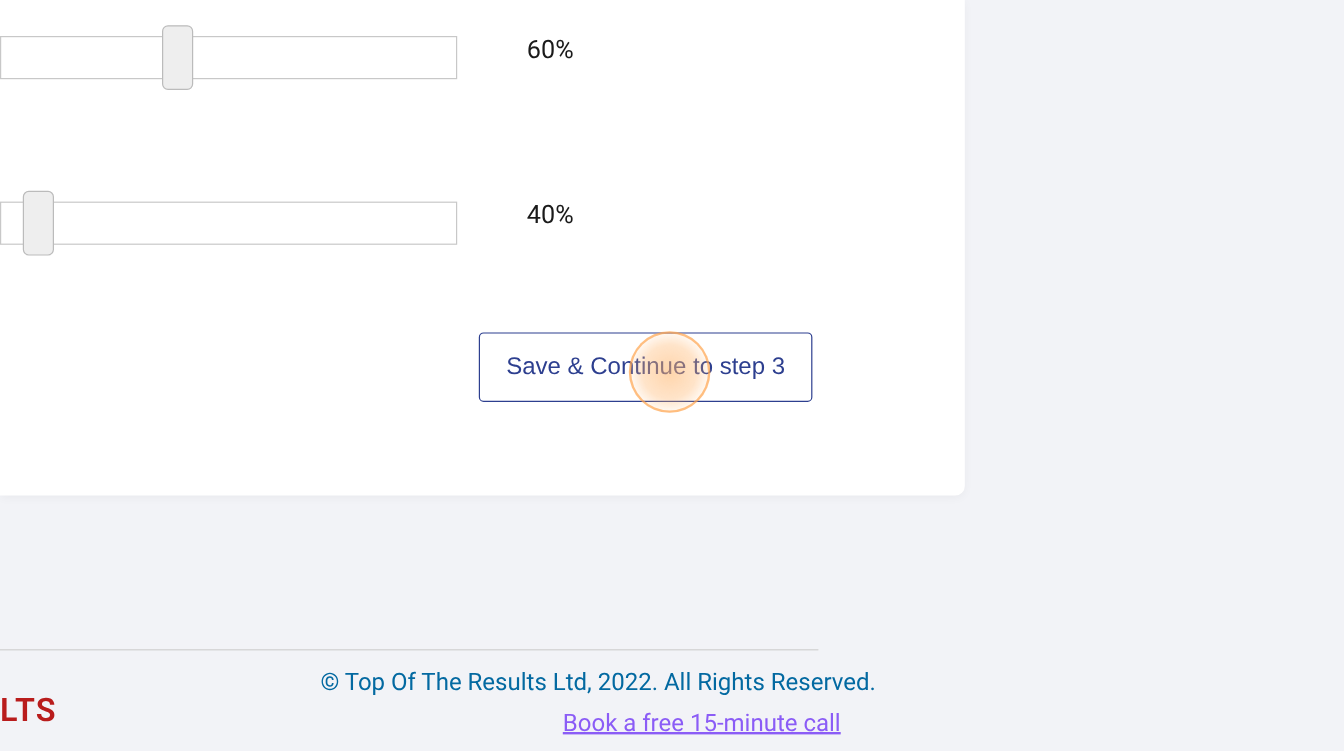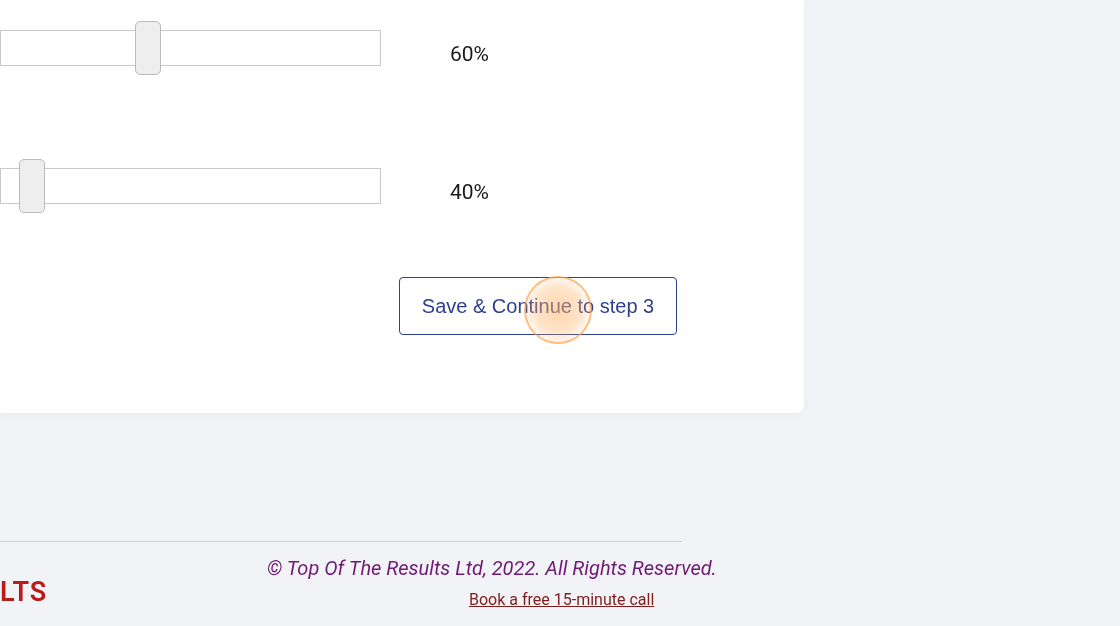--- a/index.html
+++ b/index.html
@@ -27,9 +27,8 @@
     }
     .slider-row {
       display: flex;
-      align-items: flex-end;
+      align-items: flex-start;
       position: absolute;
-      gap: 11px;
     }
     .slider-row-1 {
       top: 30px;

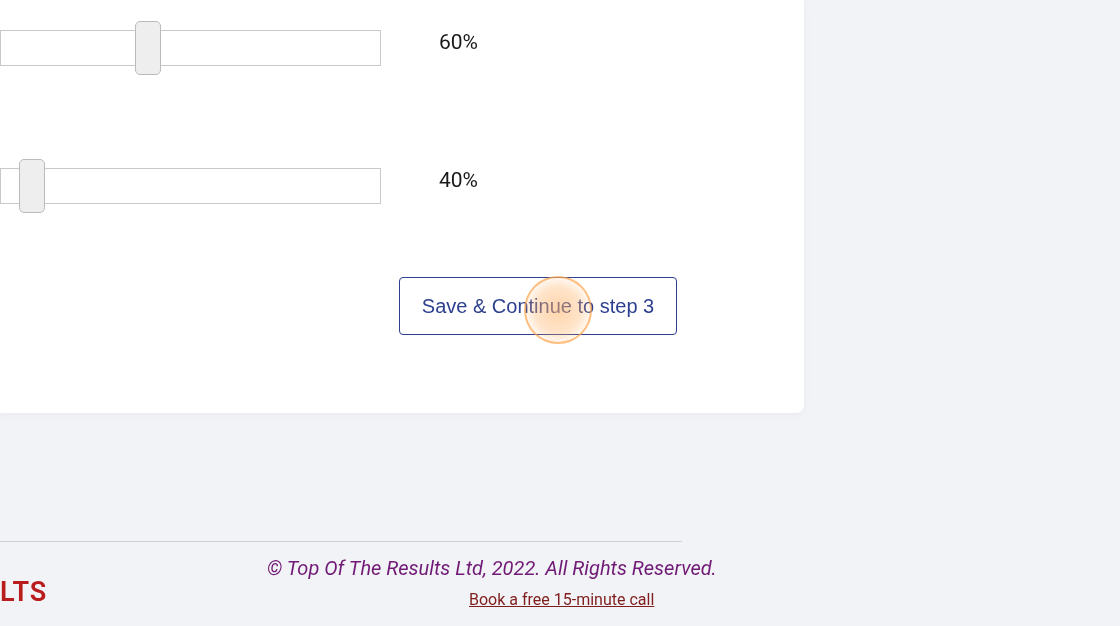--- a/index.html
+++ b/index.html
@@ -119,11 +119,10 @@
     }
     .copyright {
       font-size: 20px;
-      color: #701a75;
+      color: #0369a1;
       position: absolute;
       left: 267px;
       top: 0;
-      font-style: italic;
     }
     .book-call {
       font-size: 16px;

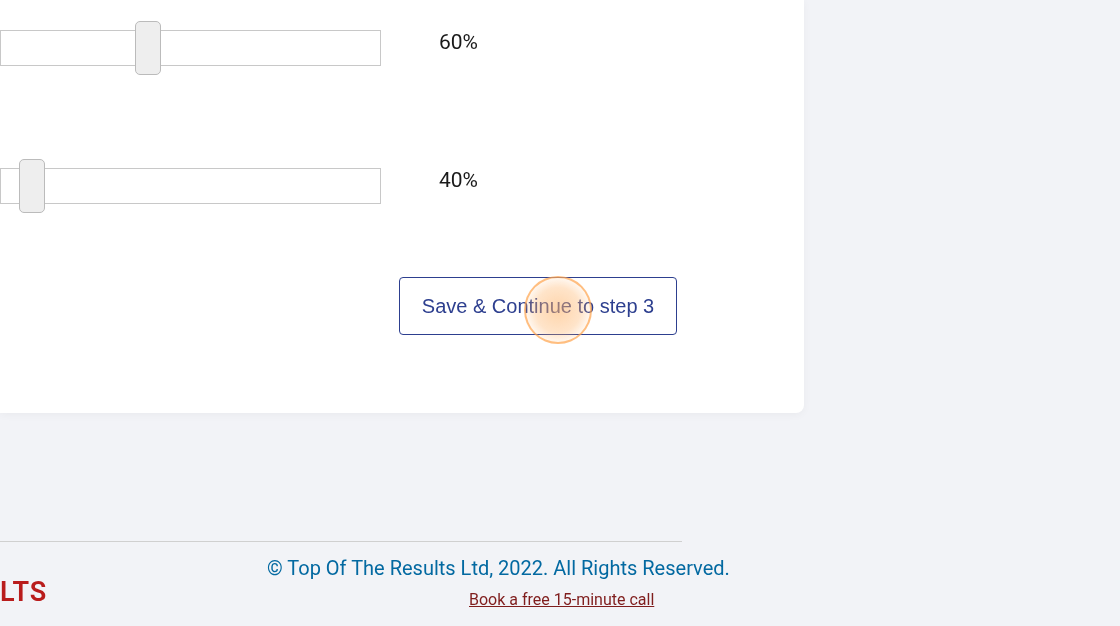--- a/index.html
+++ b/index.html
@@ -125,8 +125,8 @@
       top: 0;
     }
     .book-call {
-      font-size: 16px;
-      color: #7f1d1d;
+      font-size: 20px;
+      color: #8b5cf6;
       text-decoration: underline;
       position: absolute;
       left: 469px;

